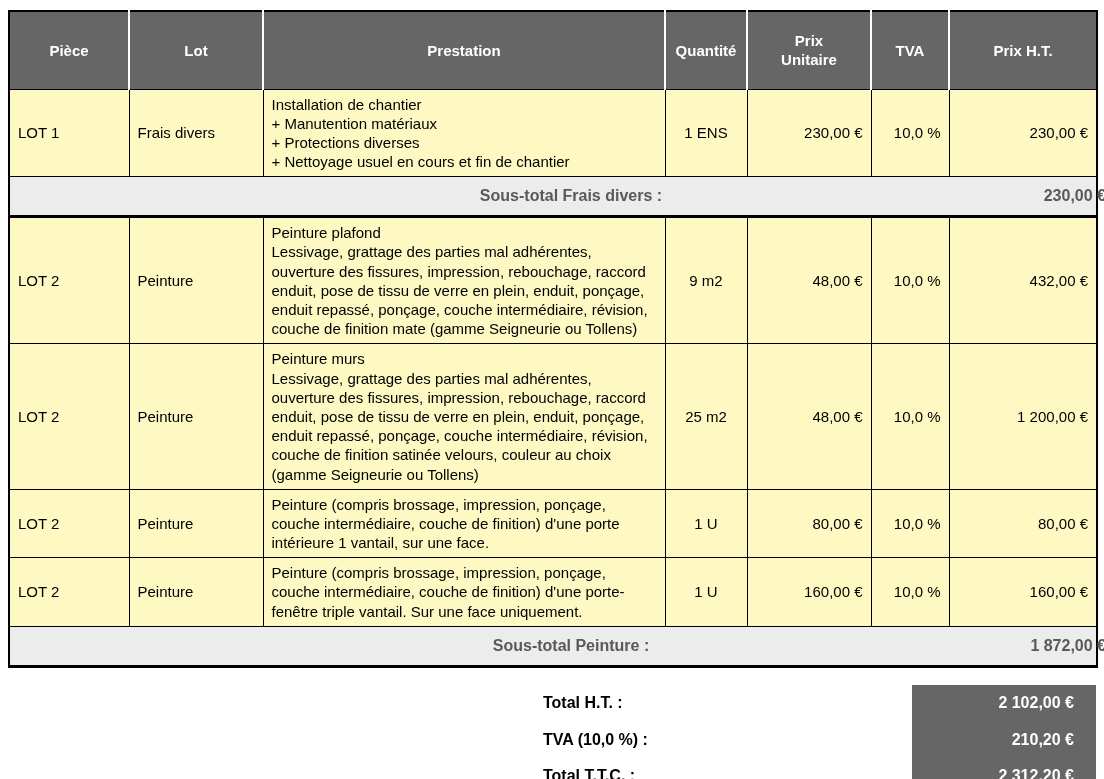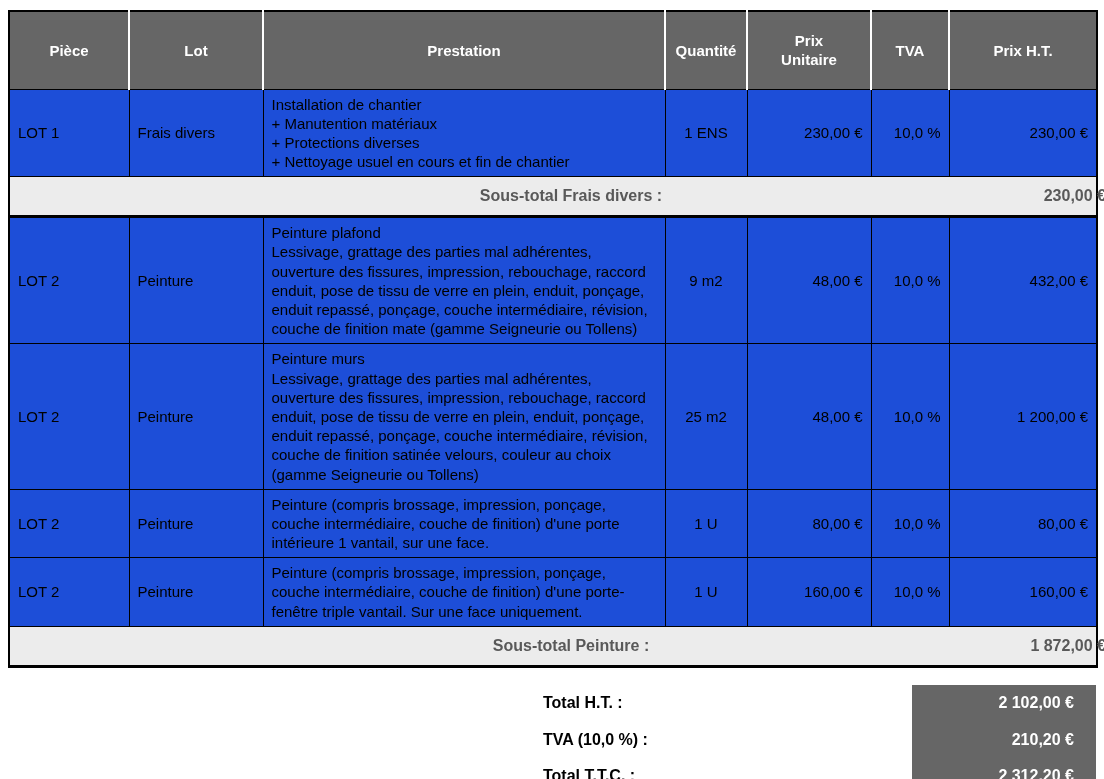--- a/index.html
+++ b/index.html
@@ -49,7 +49,7 @@
     border: 1px solid #000000;
     vertical-align: middle;
     padding: 5px 8px;
-    background: #1d4ed8;
+    background: #fef9c3;
   }
   td.prestation { white-space: pre-line; overflow-wrap: break-word; }
   td.piece, td.lot { text-align: left; }

